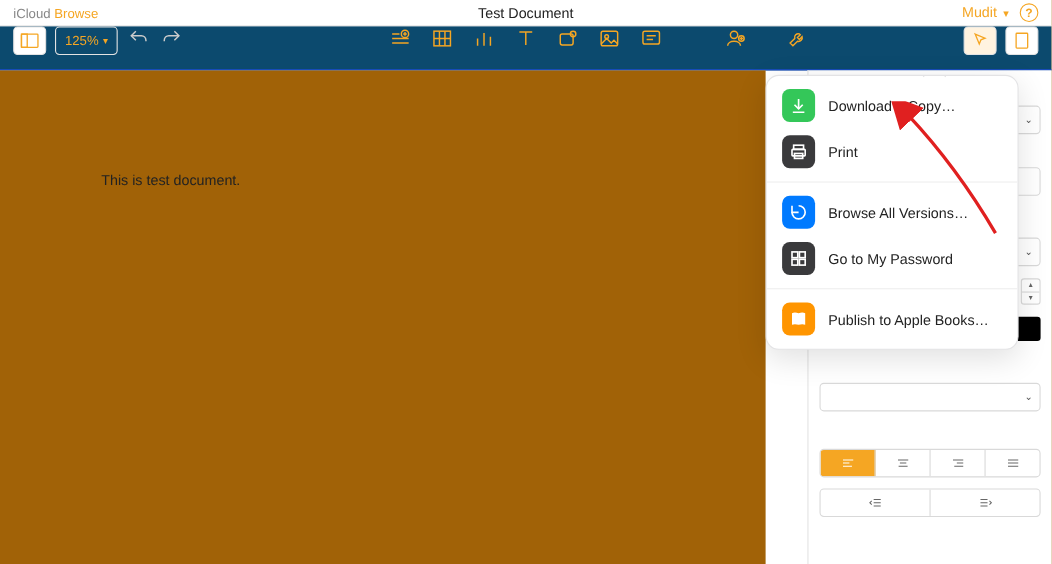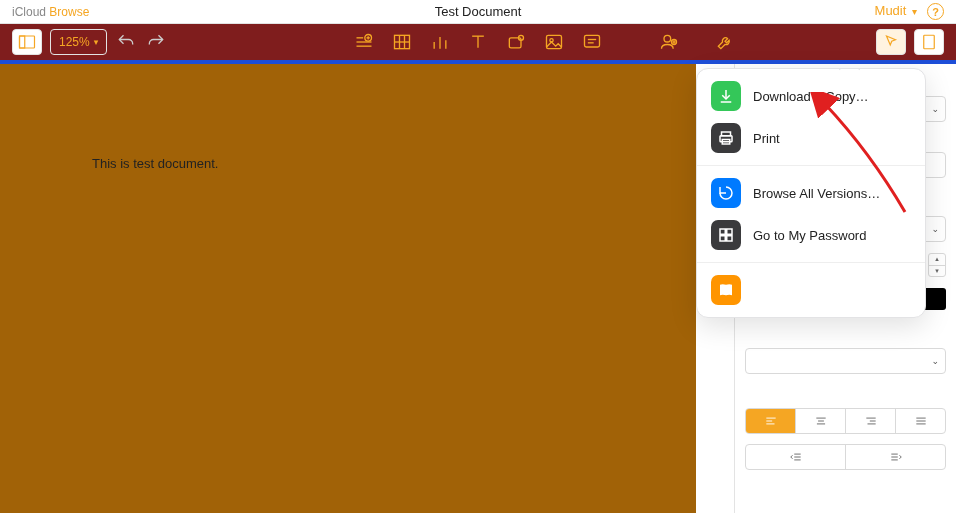--- a/index.html
+++ b/index.html
@@ -12,7 +12,7 @@
 .header .user{color:#f5a623;font-size:13px}
 .header .user .caret{font-size:10px;margin-left:2px}
 .help{width:17px;height:17px;border:1.5px solid #f5a623;border-radius:50%;display:flex;align-items:center;justify-content:center;color:#f5a623;font-size:11px;font-weight:600}
-.toolbar{height:40px;border-bottom:4px solid #1d4ed8;display:flex;align-items:center;padding:0 12px;background:#7f1d1d;gap:8px;position:relative}
+.toolbar{height:40px;border-bottom:1px solid #1d4ed8;display:flex;align-items:flex-start;padding:0 12px;background:#0c4a6e;gap:8px;position:relative}
 .tbtn{width:30px;height:26px;border:1px solid #e3e3e3;border-radius:4px;display:flex;align-items:center;justify-content:center;color:#f5a623;background:#fff}
 .zoom{height:26px;border:1px solid #e3e3e3;border-radius:4px;display:flex;align-items:center;padding:0 8px;color:#f5a623;font-size:12px;gap:4px}
 .zoom .caret{font-size:9px}

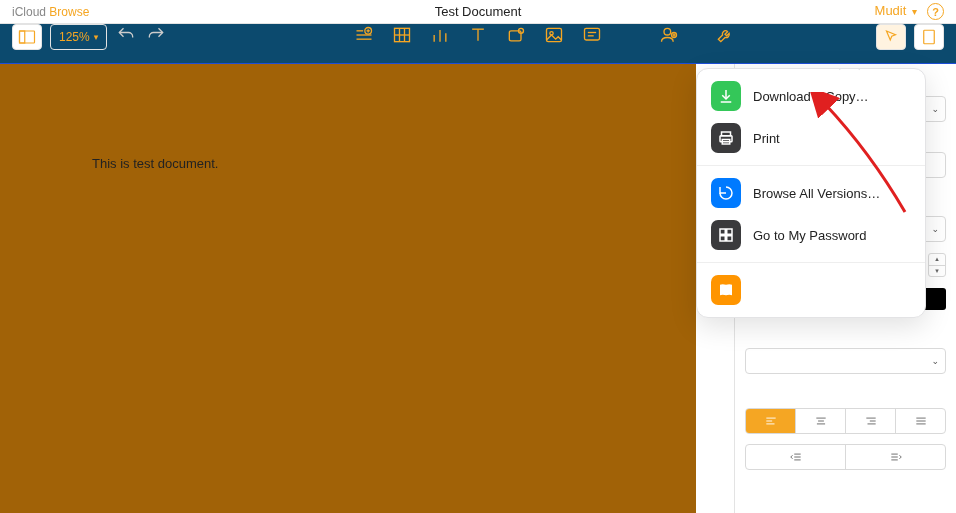--- a/index.html
+++ b/index.html
@@ -308,6 +308,7 @@
             <path d="M4 5c2-1 5-1 8 0v14c-3-1-6-1-8 0V5zM12 5c3-1 6-1 8 0v14c-2-1-5-1-8 0V5z"></path>
           </svg>
         </div>
+      <span>Publish to Apple Books…</span>
     </div>
   </div>
 </div>

